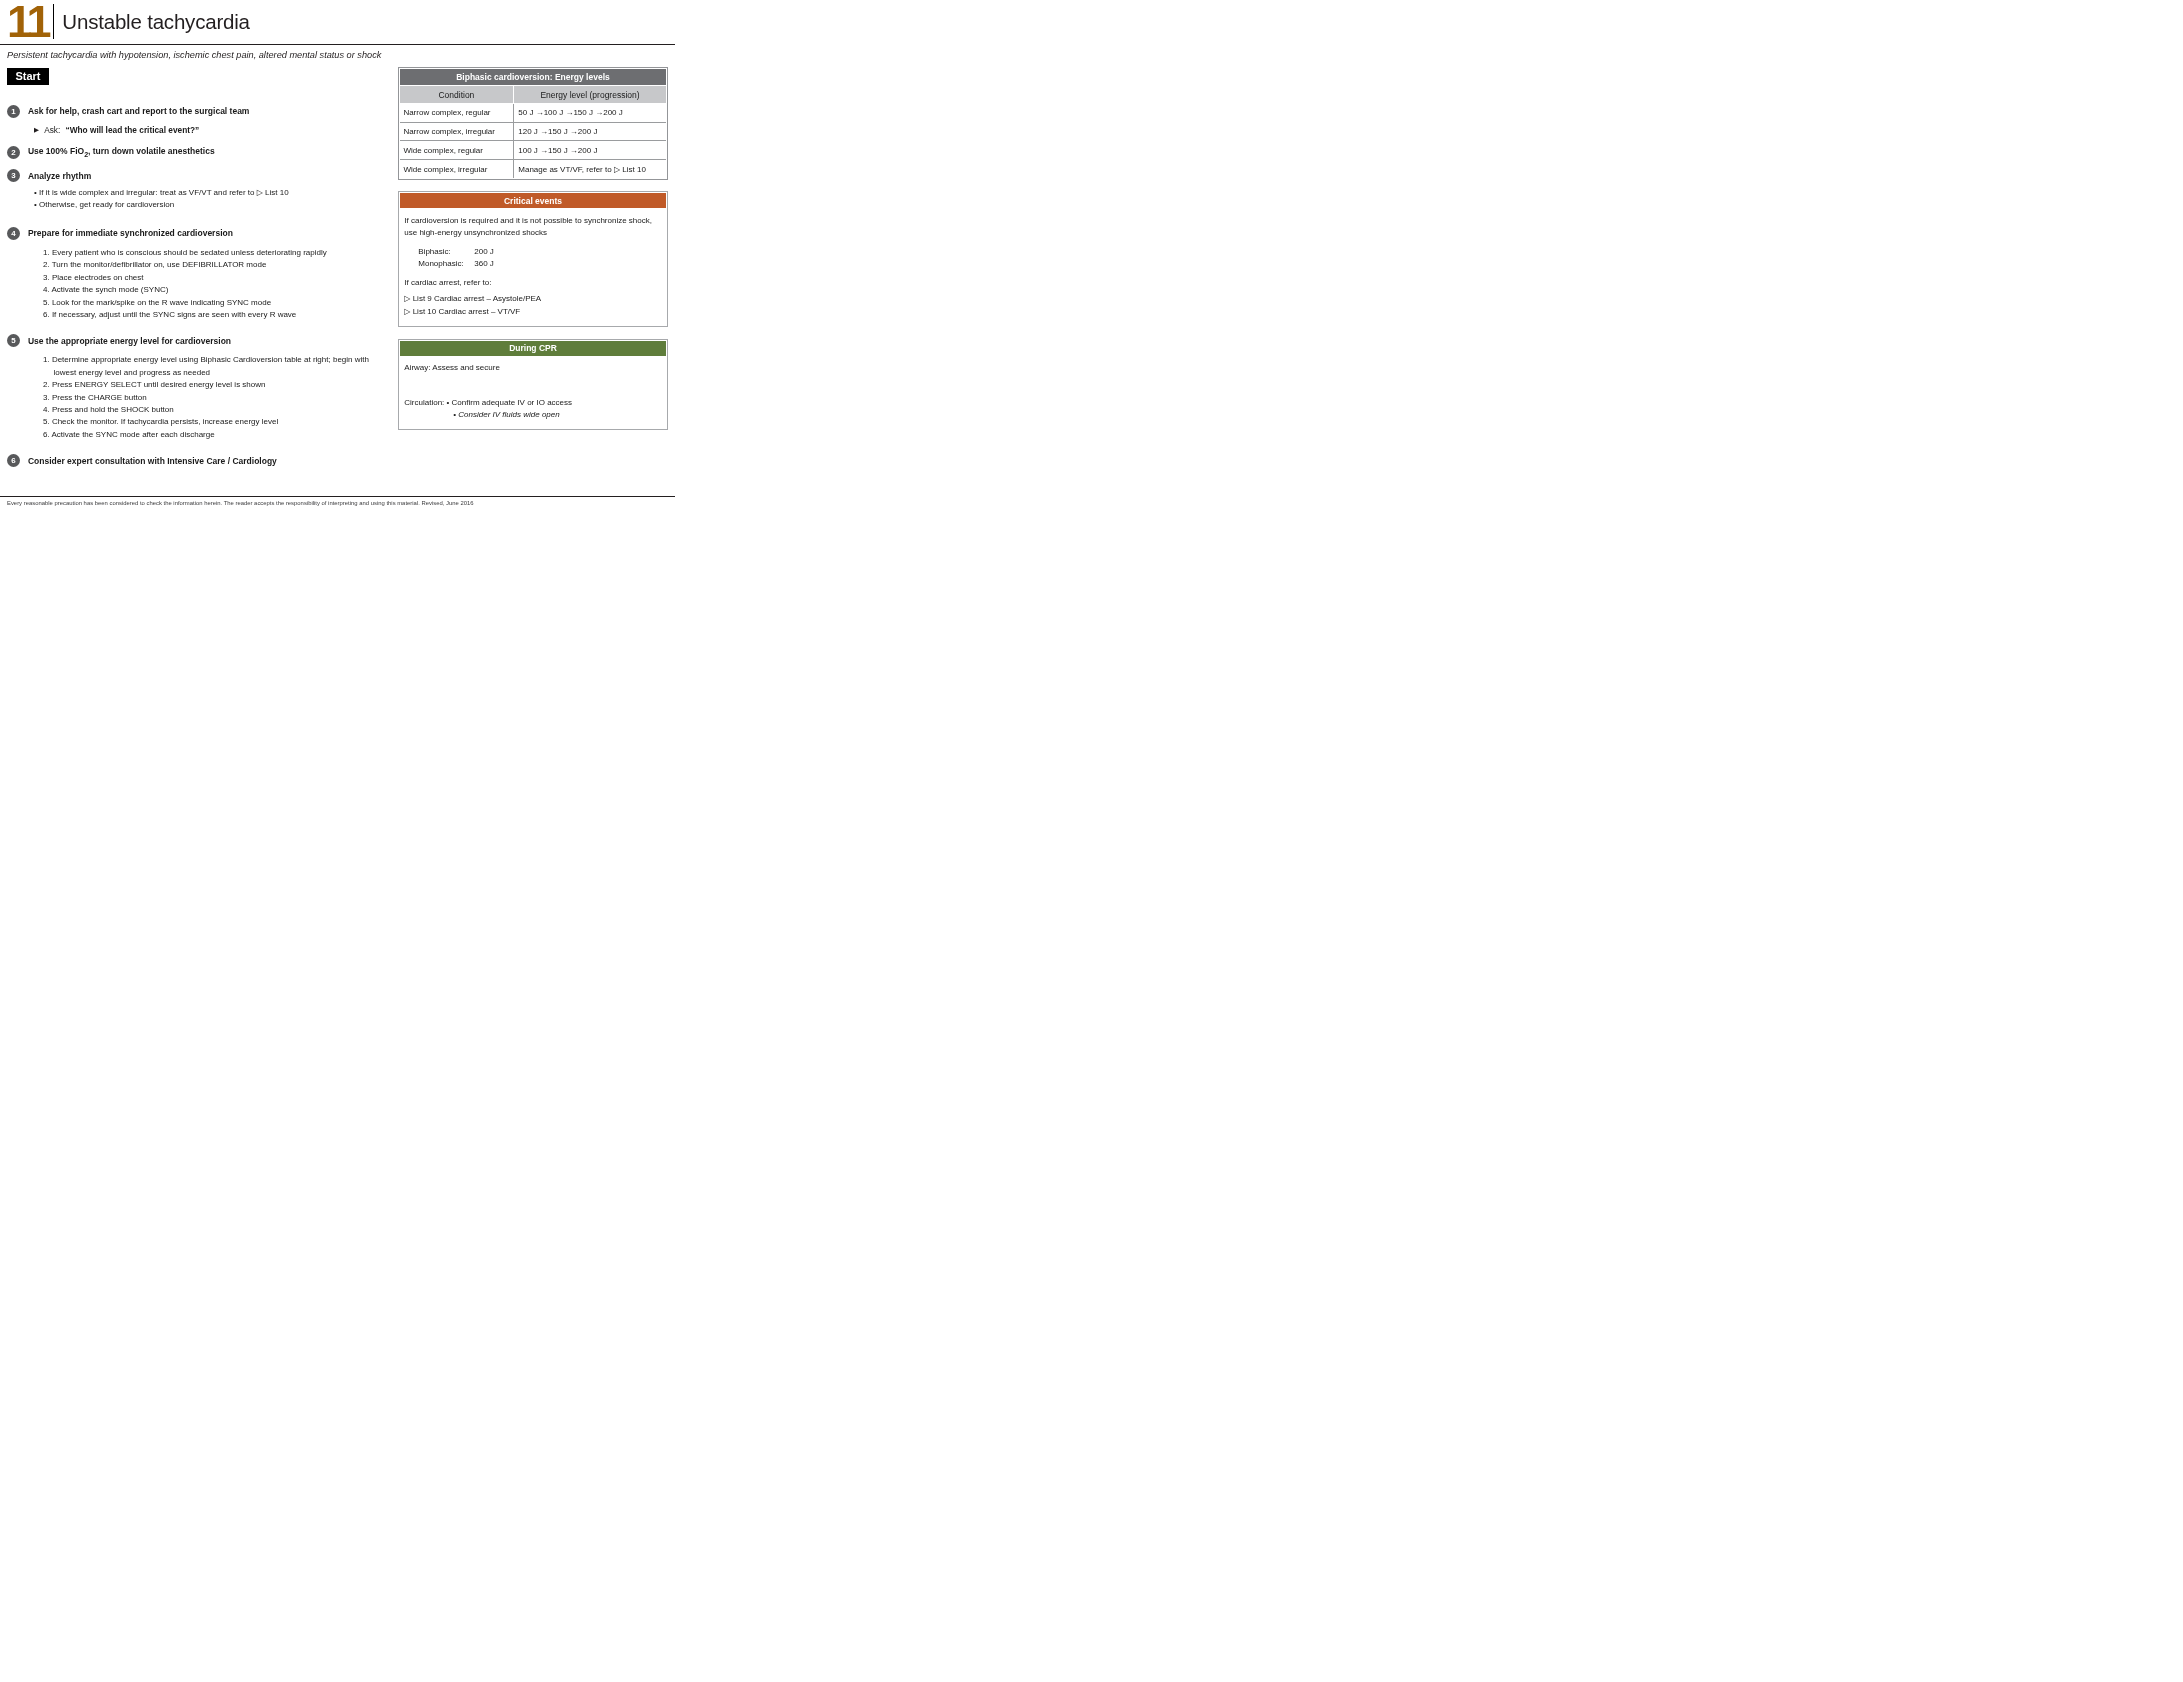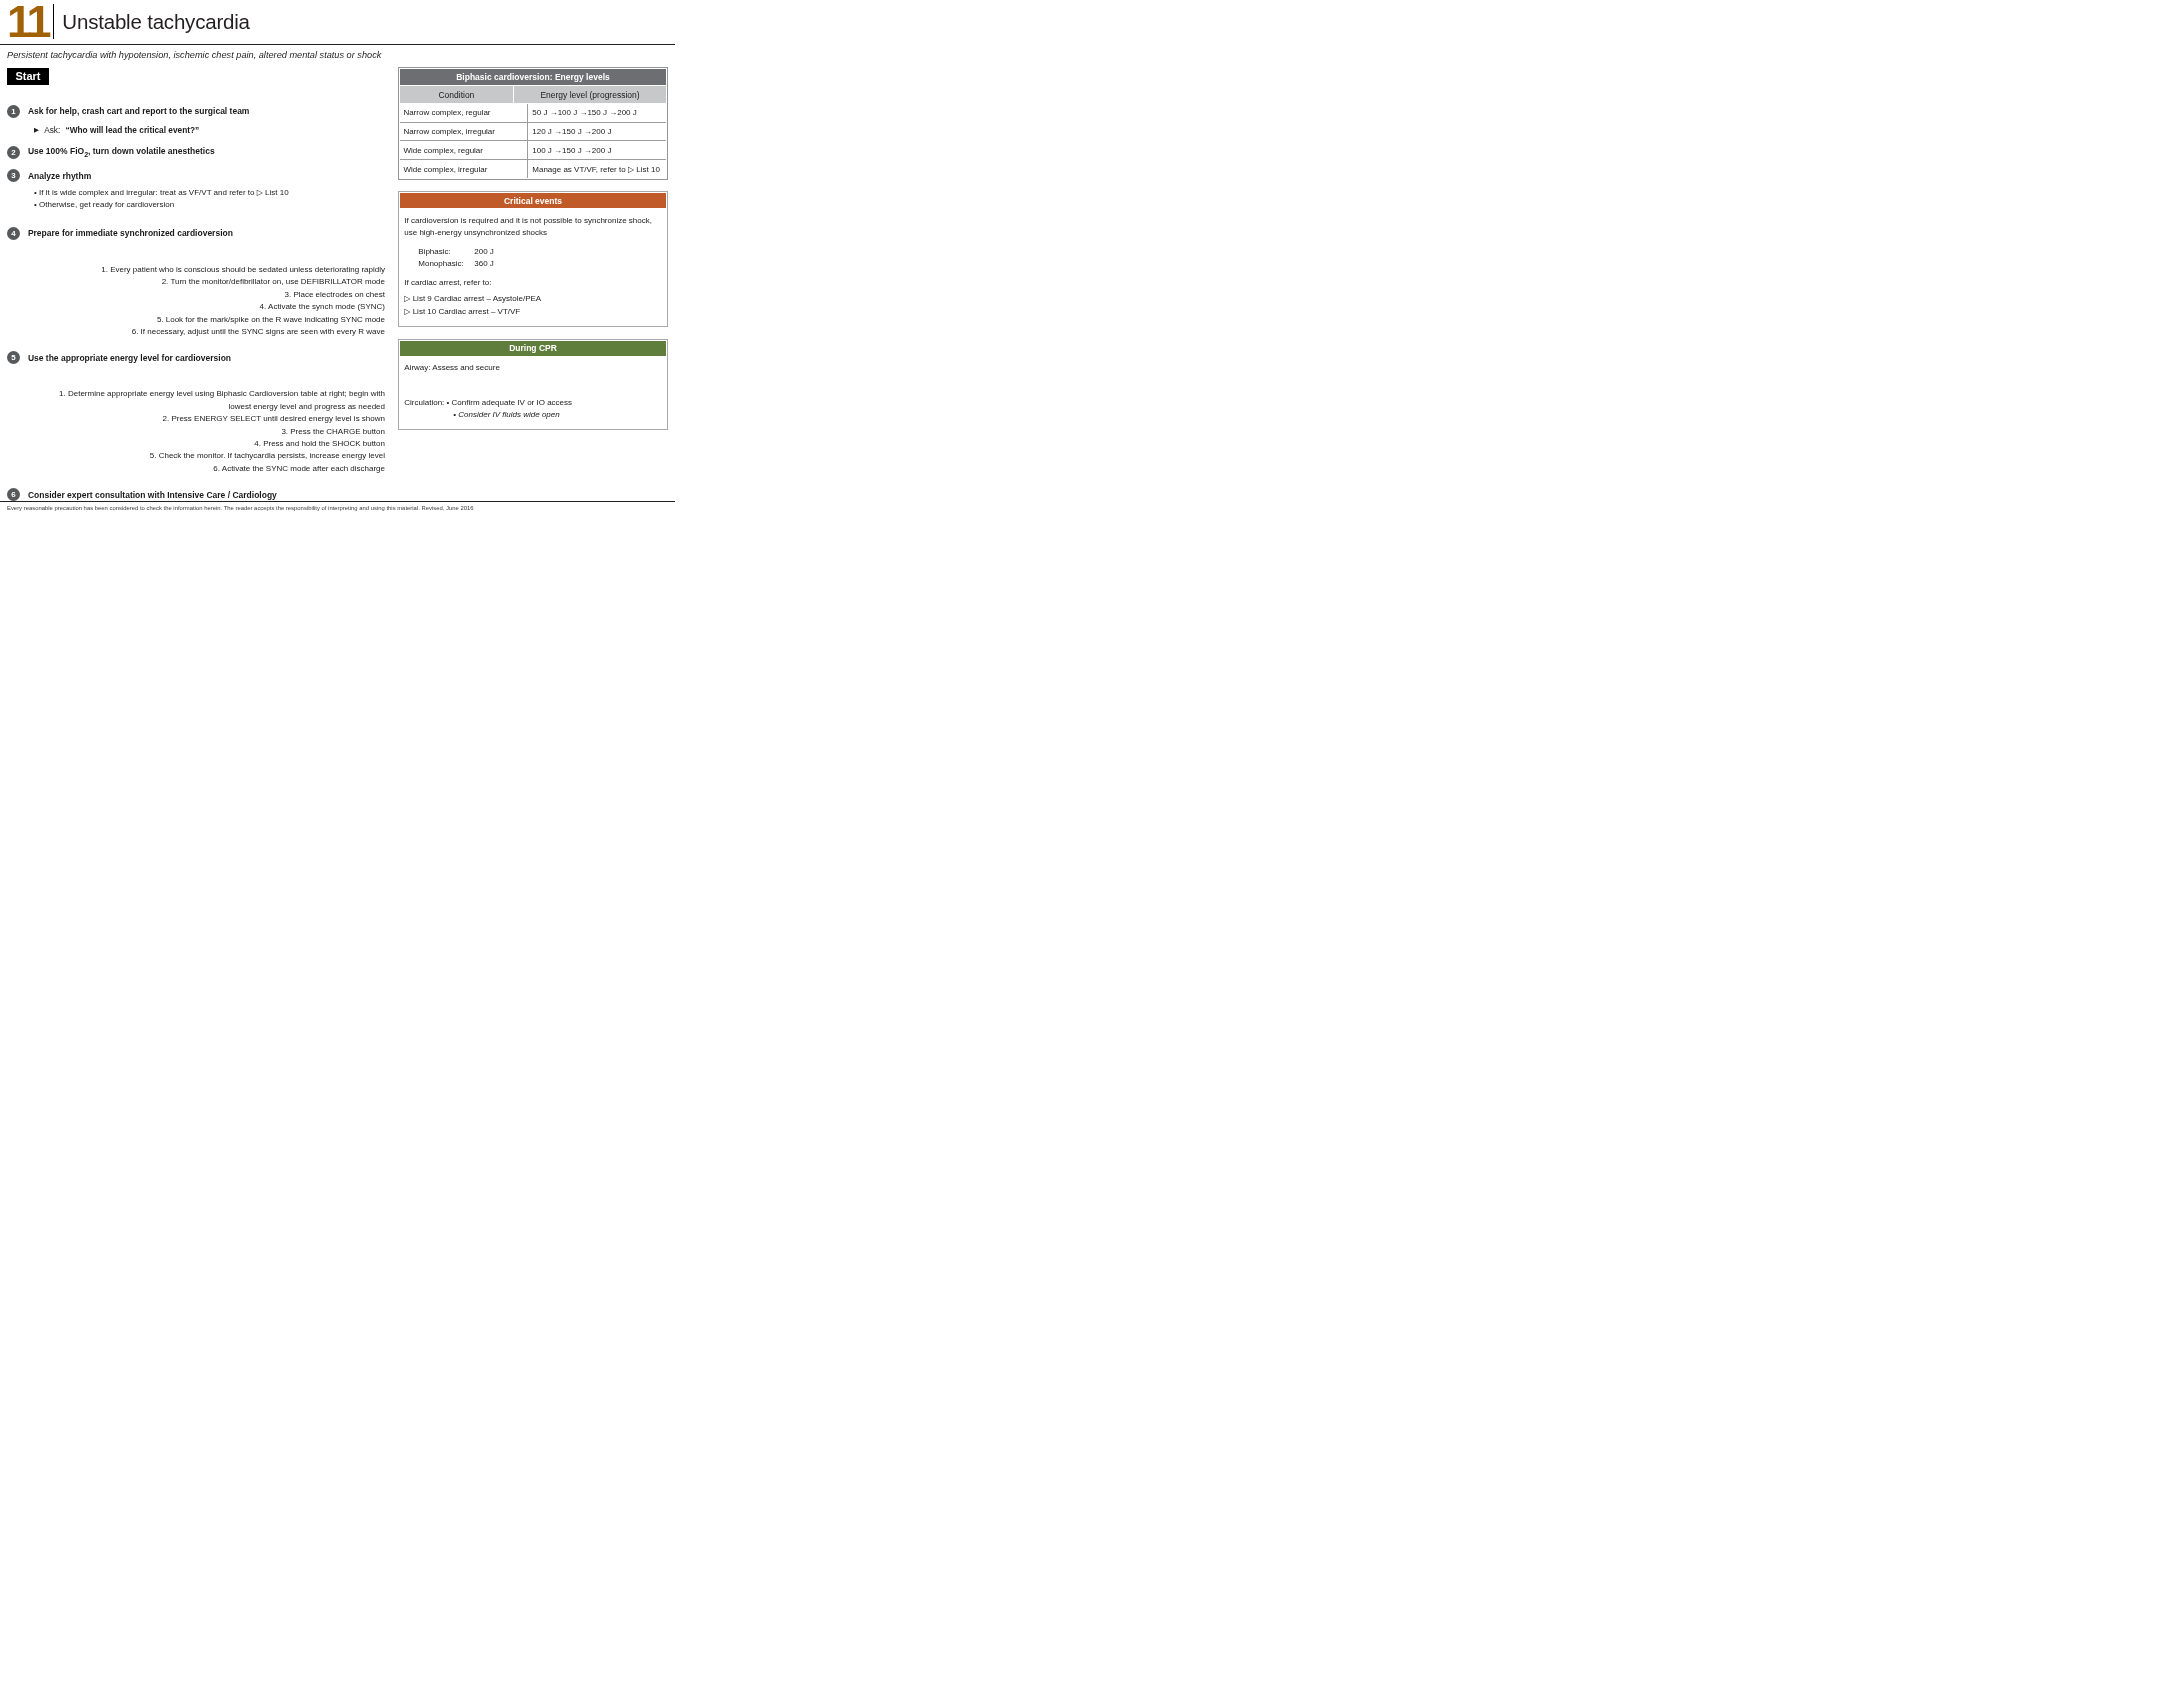--- a/index.html
+++ b/index.html
@@ -44,7 +44,7 @@
   .ebody { margin-top:0.9px; }
   .erow { display:flex; border-top:0.7px solid #9a9c9e; }
   .erow:first-child { border-top:none; }
-  .erow .c1 { width:128px; padding:4.4px 3.5px; font-size:8px; border-right:0.7px solid #9a9c9e; }
+  .erow .c1 { width:114px; padding:4.4px 3.5px; font-size:8px; border-right:0.7px solid #9a9c9e; }
   .erow .c2 { flex:1; padding:4.4px 4.4px; font-size:8px; }
 
   

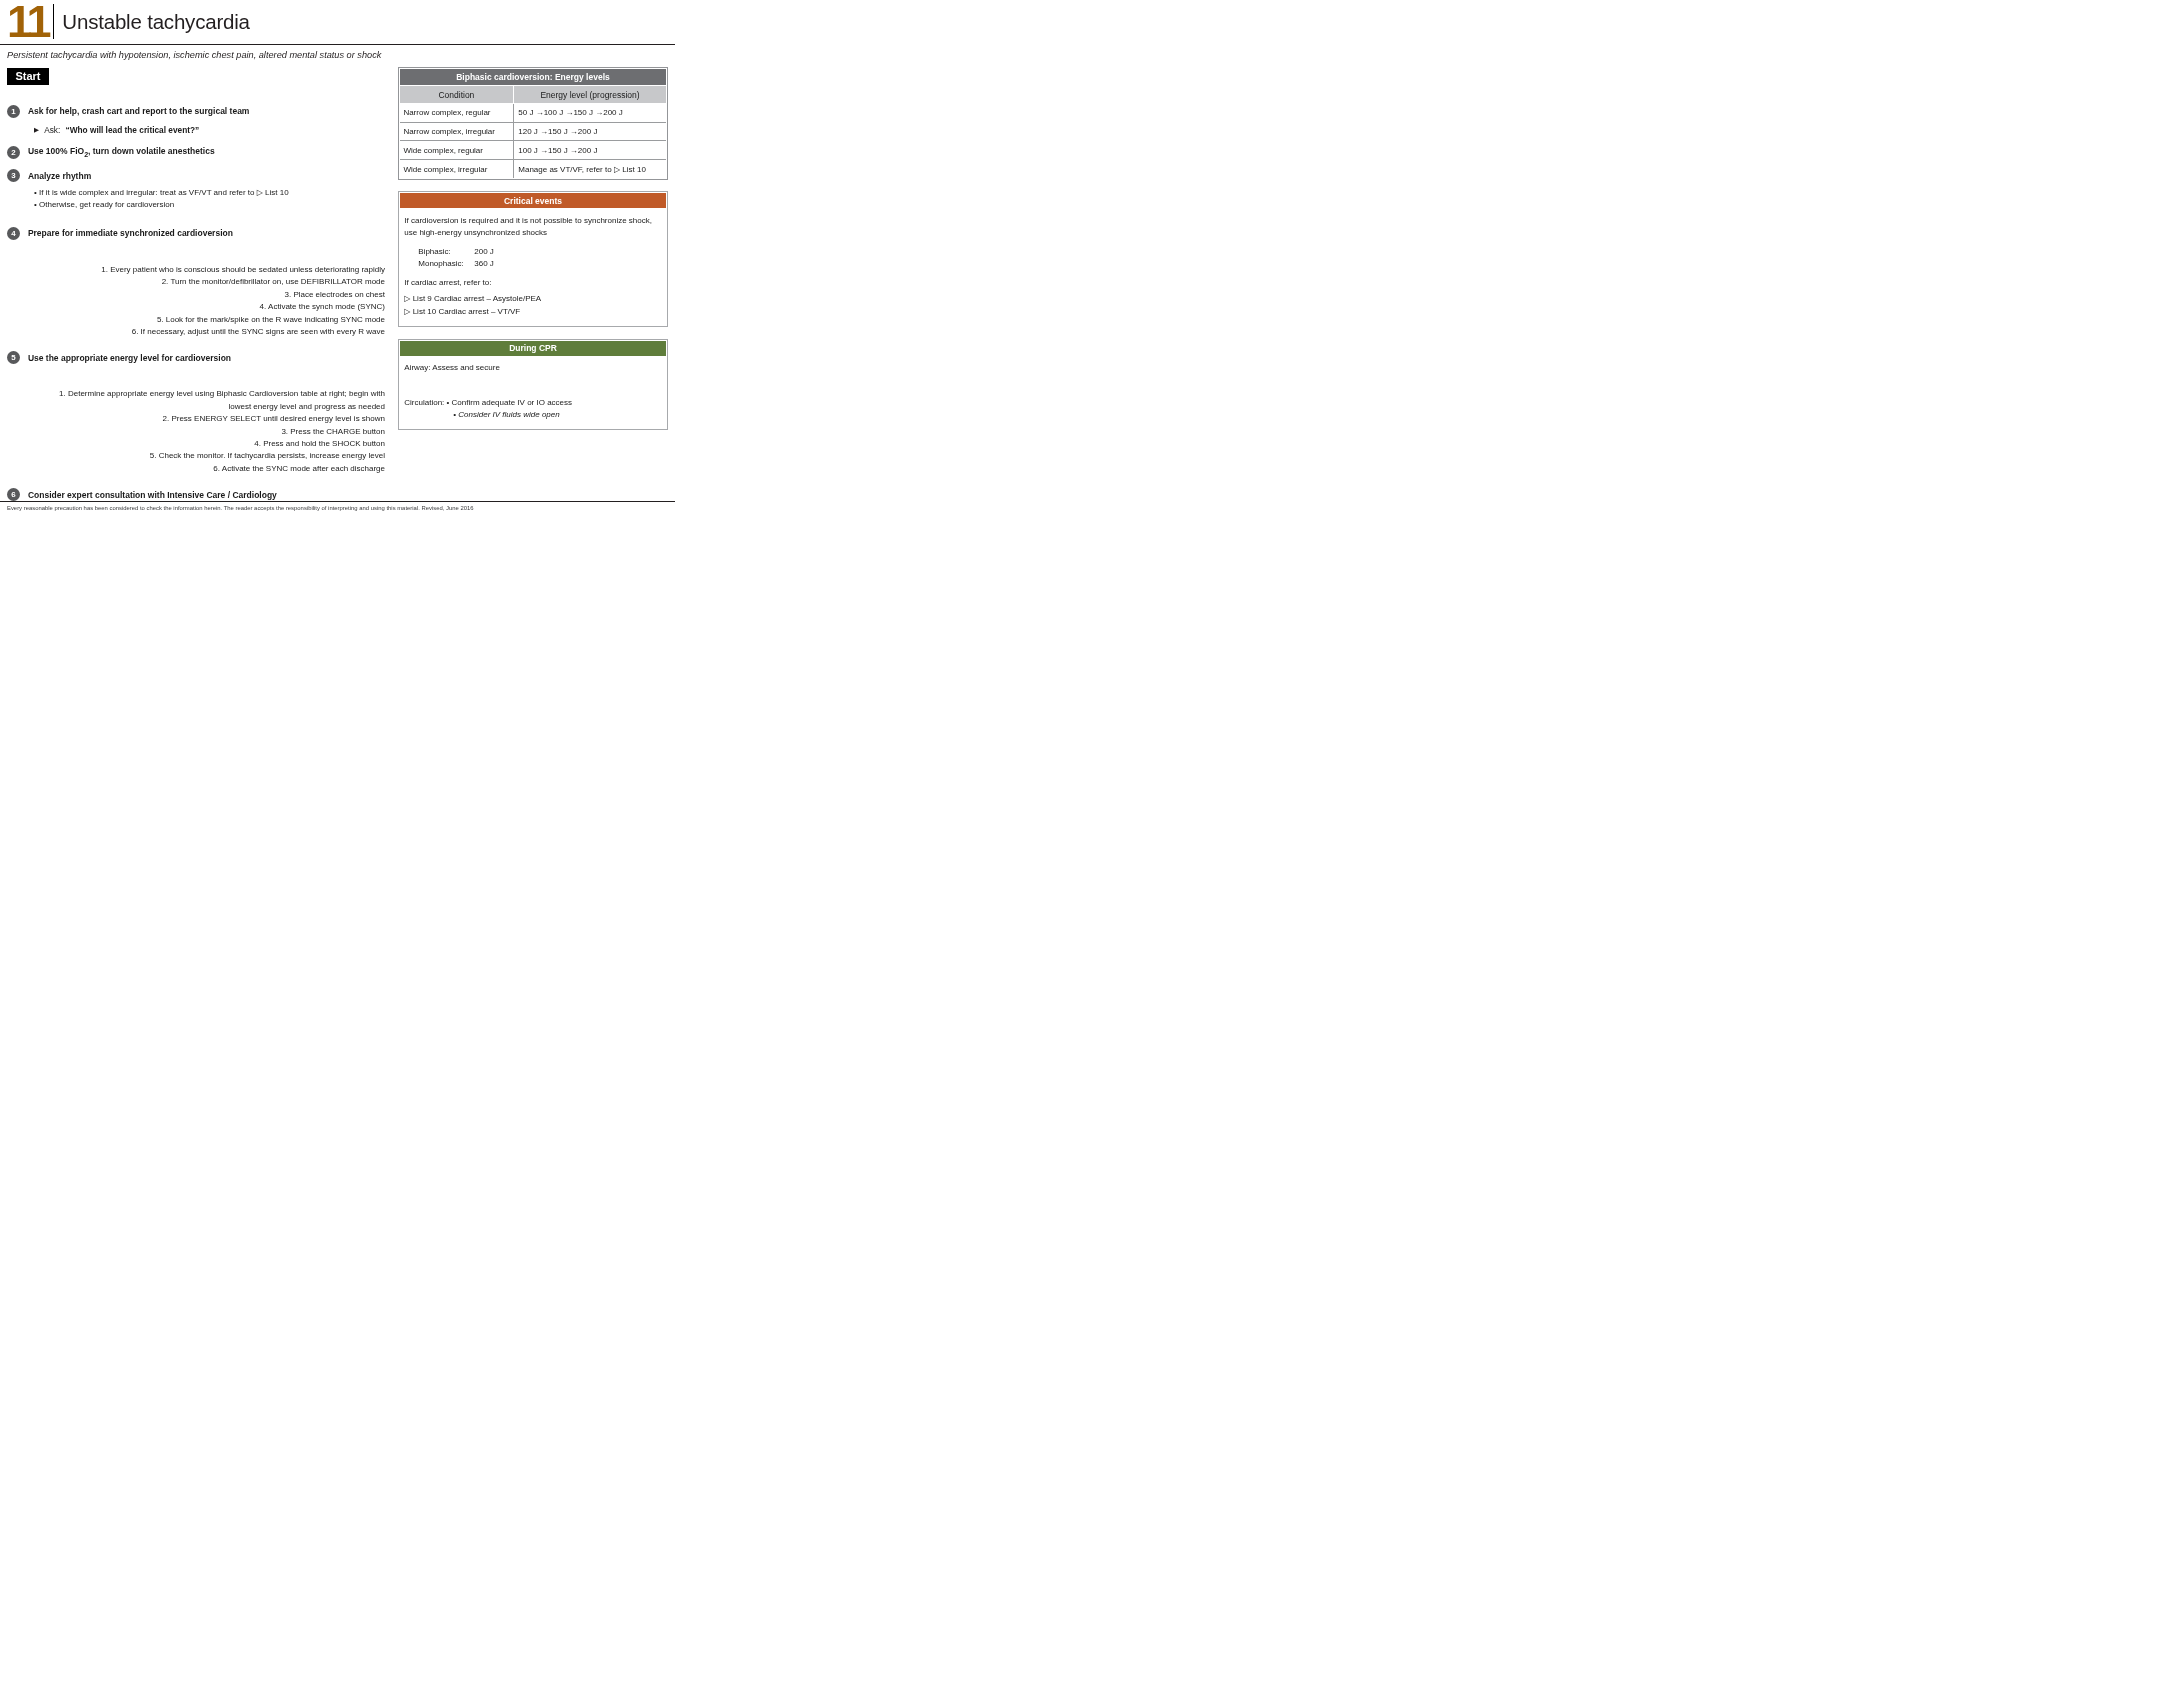--- a/index.html
+++ b/index.html
@@ -32,7 +32,7 @@
   .bold { font-weight:bold; }
   .bullets { margin:4.4px 0 0 27px; }
   .bullets div { font-size:8px; line-height:12.2px; }
-  .olist { margin:24px 0 0 36px; max-width:345px;text-align:right; }
+  .olist { margin:7px 0 0 36px; max-width:345px; }
   .olist div { font-size:8px; line-height:12.4px; padding-left:10.5px; text-indent:-10.5px; }
 
   

